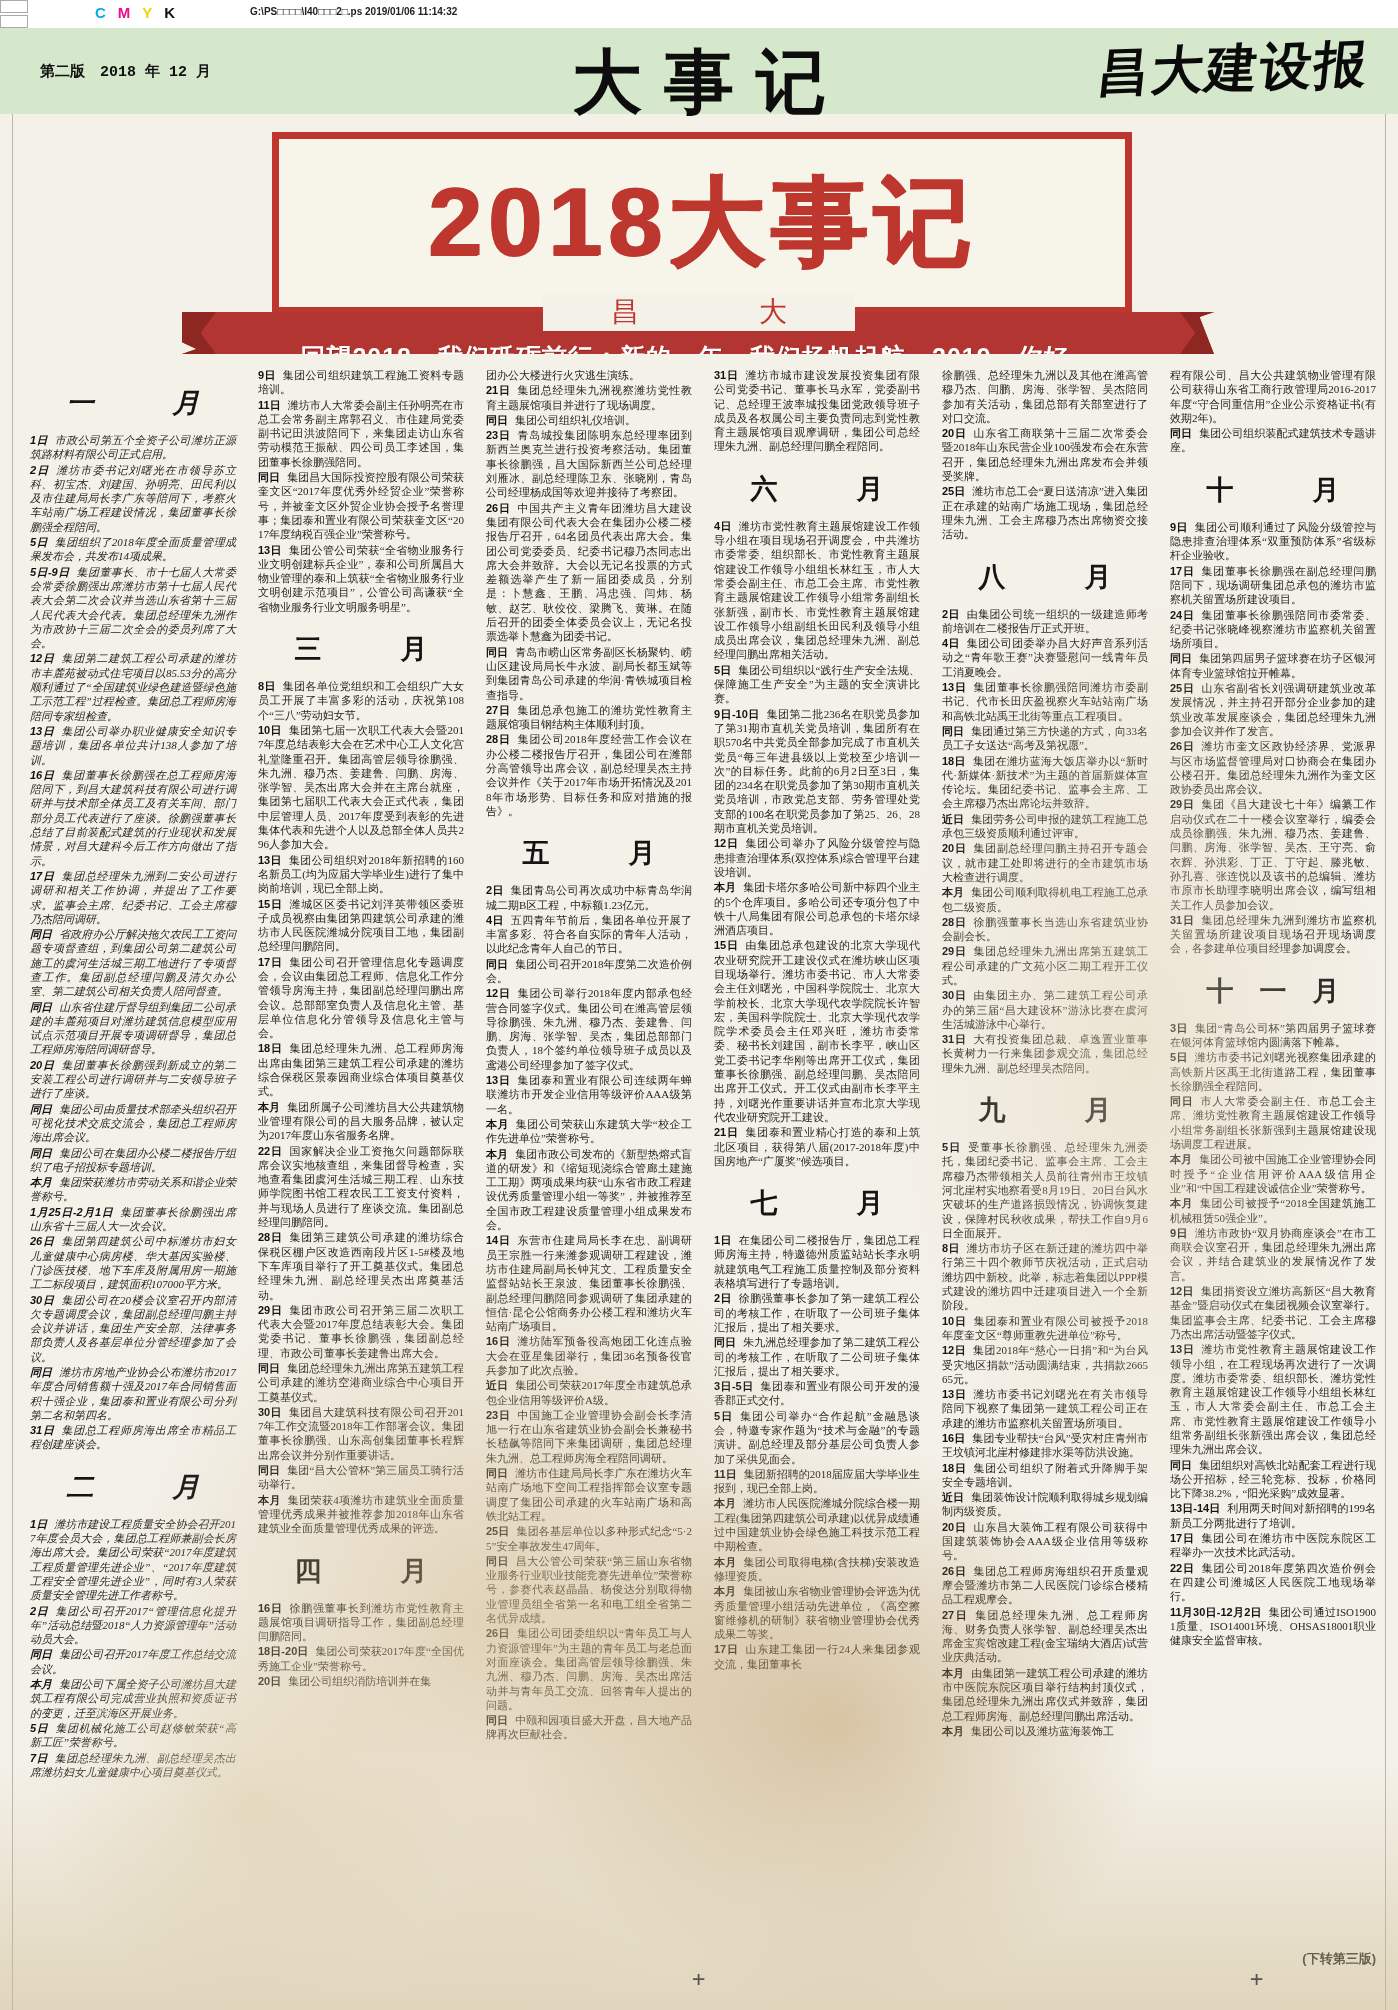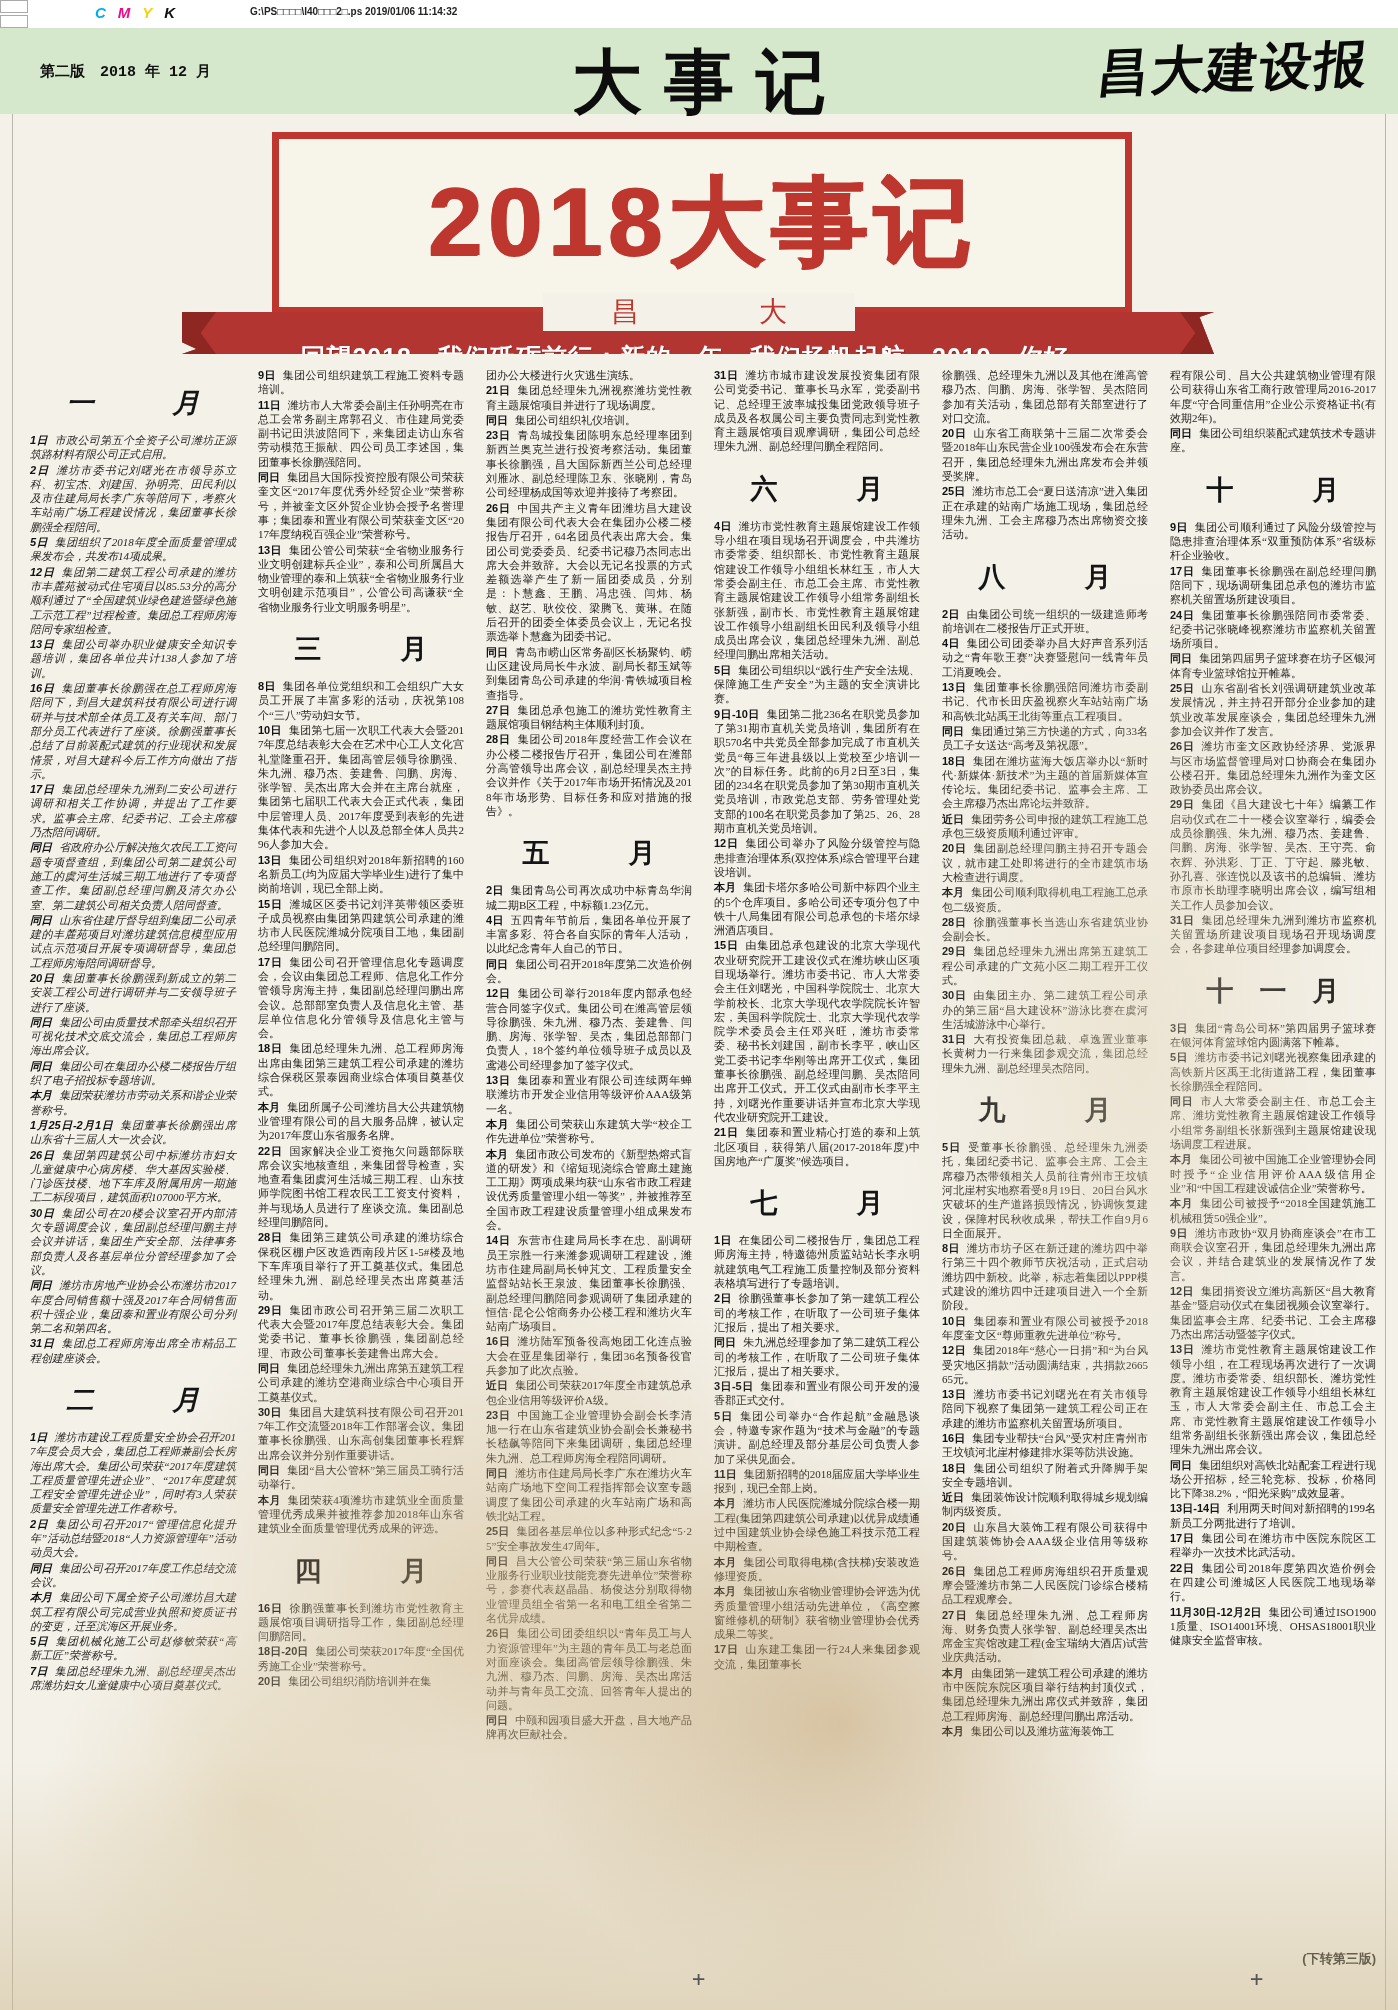--- a/index.html
+++ b/index.html
@@ -9,7 +9,7 @@
   
   .printstrip{position:absolute;left:0;top:0;width:1398px;height:28px;background:#fff;z-index:6;}
   .regbox{position:absolute;width:26px;height:11px;background:#fff;border:1px solid #aaa;}
-  .cmyk{position:absolute;left:95px;top:4px;font-weight:bold;font-size:15px;letter-spacing:2px;font-style:italic;}
+  .cmyk{position:absolute;left:95px;top:4px;font-weight:bold;font-size:15px;letter-spacing:2px;}
   .cmyk span{margin-right:10px;}
   .c-c{color:#00aeef}.c-m{color:#ec0c8c}.c-y{color:#f5d20a}.c-k{color:#111}
   .fileinfo{position:absolute;left:250px;top:6px;font-size:10px;font-weight:bold;color:#222;}

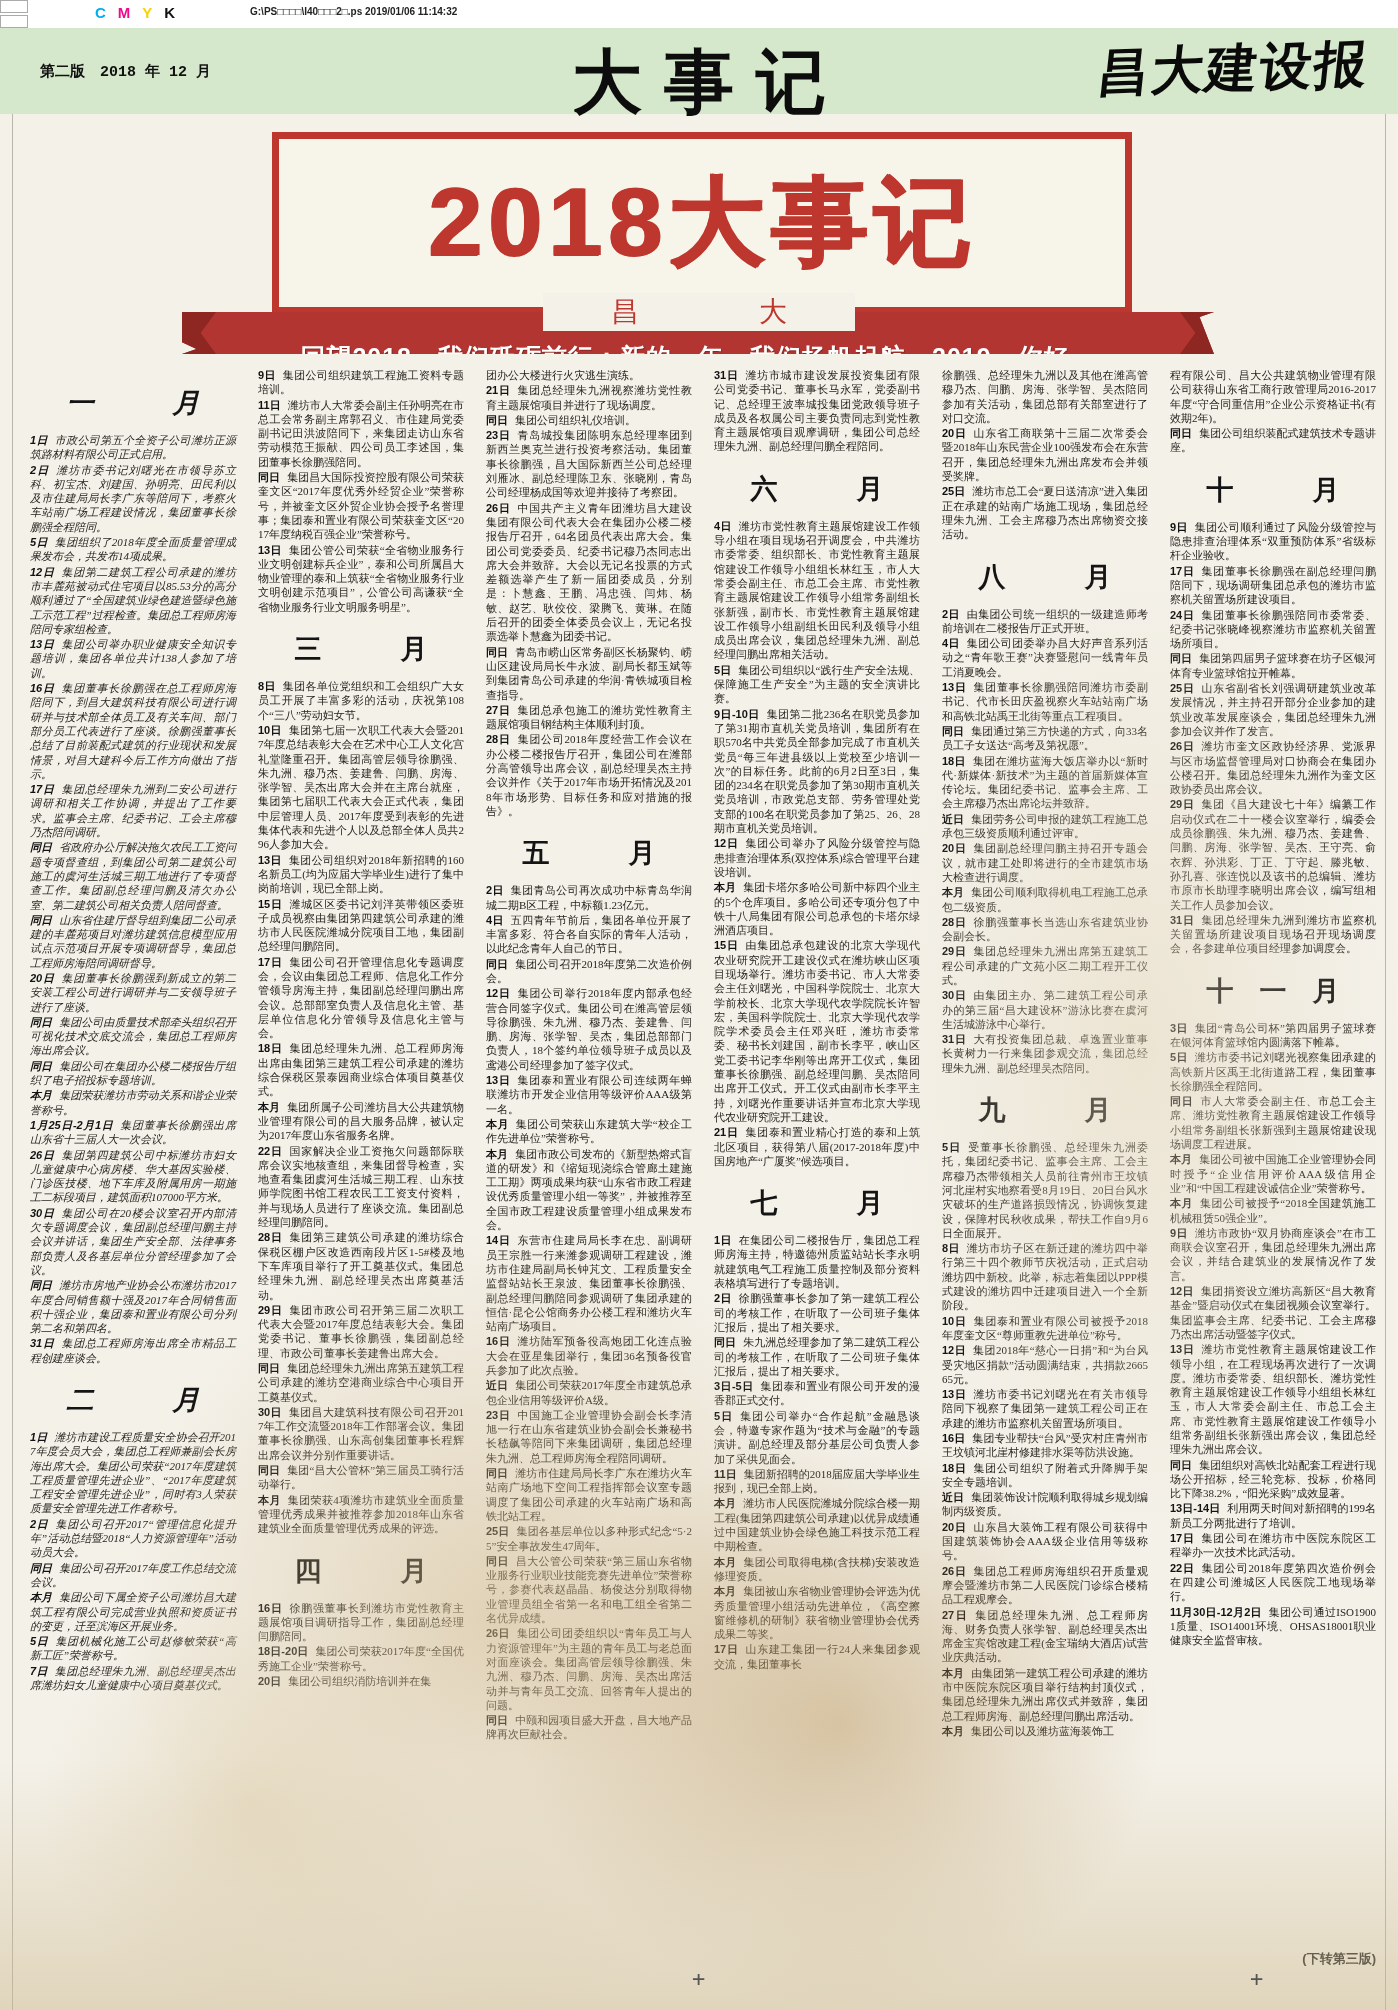--- a/index.html
+++ b/index.html
@@ -94,6 +94,7 @@
       <p class="entry"><b class="d">1日</b>市政公司第五个全资子公司潍坊正源筑路材料有限公司正式启用。</p>
       <p class="entry"><b class="d">2日</b>潍坊市委书记刘曙光在市领导苏立科、初宝杰、刘建国、孙明亮、田民利以及市住建局局长李广东等陪同下，考察火车站南广场工程建设情况，集团董事长徐鹏强全程陪同。</p>
       <p class="entry"><b class="d">5日</b>集团组织了2018年度全面质量管理成果发布会，共发布14项成果。</p>
+      <p class="entry"><b class="d">5日-9日</b>集团董事长、市十七届人大常委会常委徐鹏强出席潍坊市第十七届人民代表大会第二次会议并当选山东省第十三届人民代表大会代表。集团总经理朱九洲作为市政协十三届二次全会的委员列席了大会。</p>
       <p class="entry"><b class="d">12日</b>集团第二建筑工程公司承建的潍坊市丰麓苑被动式住宅项目以85.53分的高分顺利通过了“全国建筑业绿色建造暨绿色施工示范工程”过程检查。集团总工程师房海陪同专家组检查。</p>
       <p class="entry"><b class="d">13日</b>集团公司举办职业健康安全知识专题培训，集团各单位共计138人参加了培训。</p>
       <p class="entry"><b class="d">16日</b>集团董事长徐鹏强在总工程师房海陪同下，到昌大建筑科技有限公司进行调研并与技术部全体员工及有关车间、部门部分员工代表进行了座谈。徐鹏强董事长总结了目前装配式建筑的行业现状和发展情景，对昌大建科今后工作方向做出了指示。</p>

